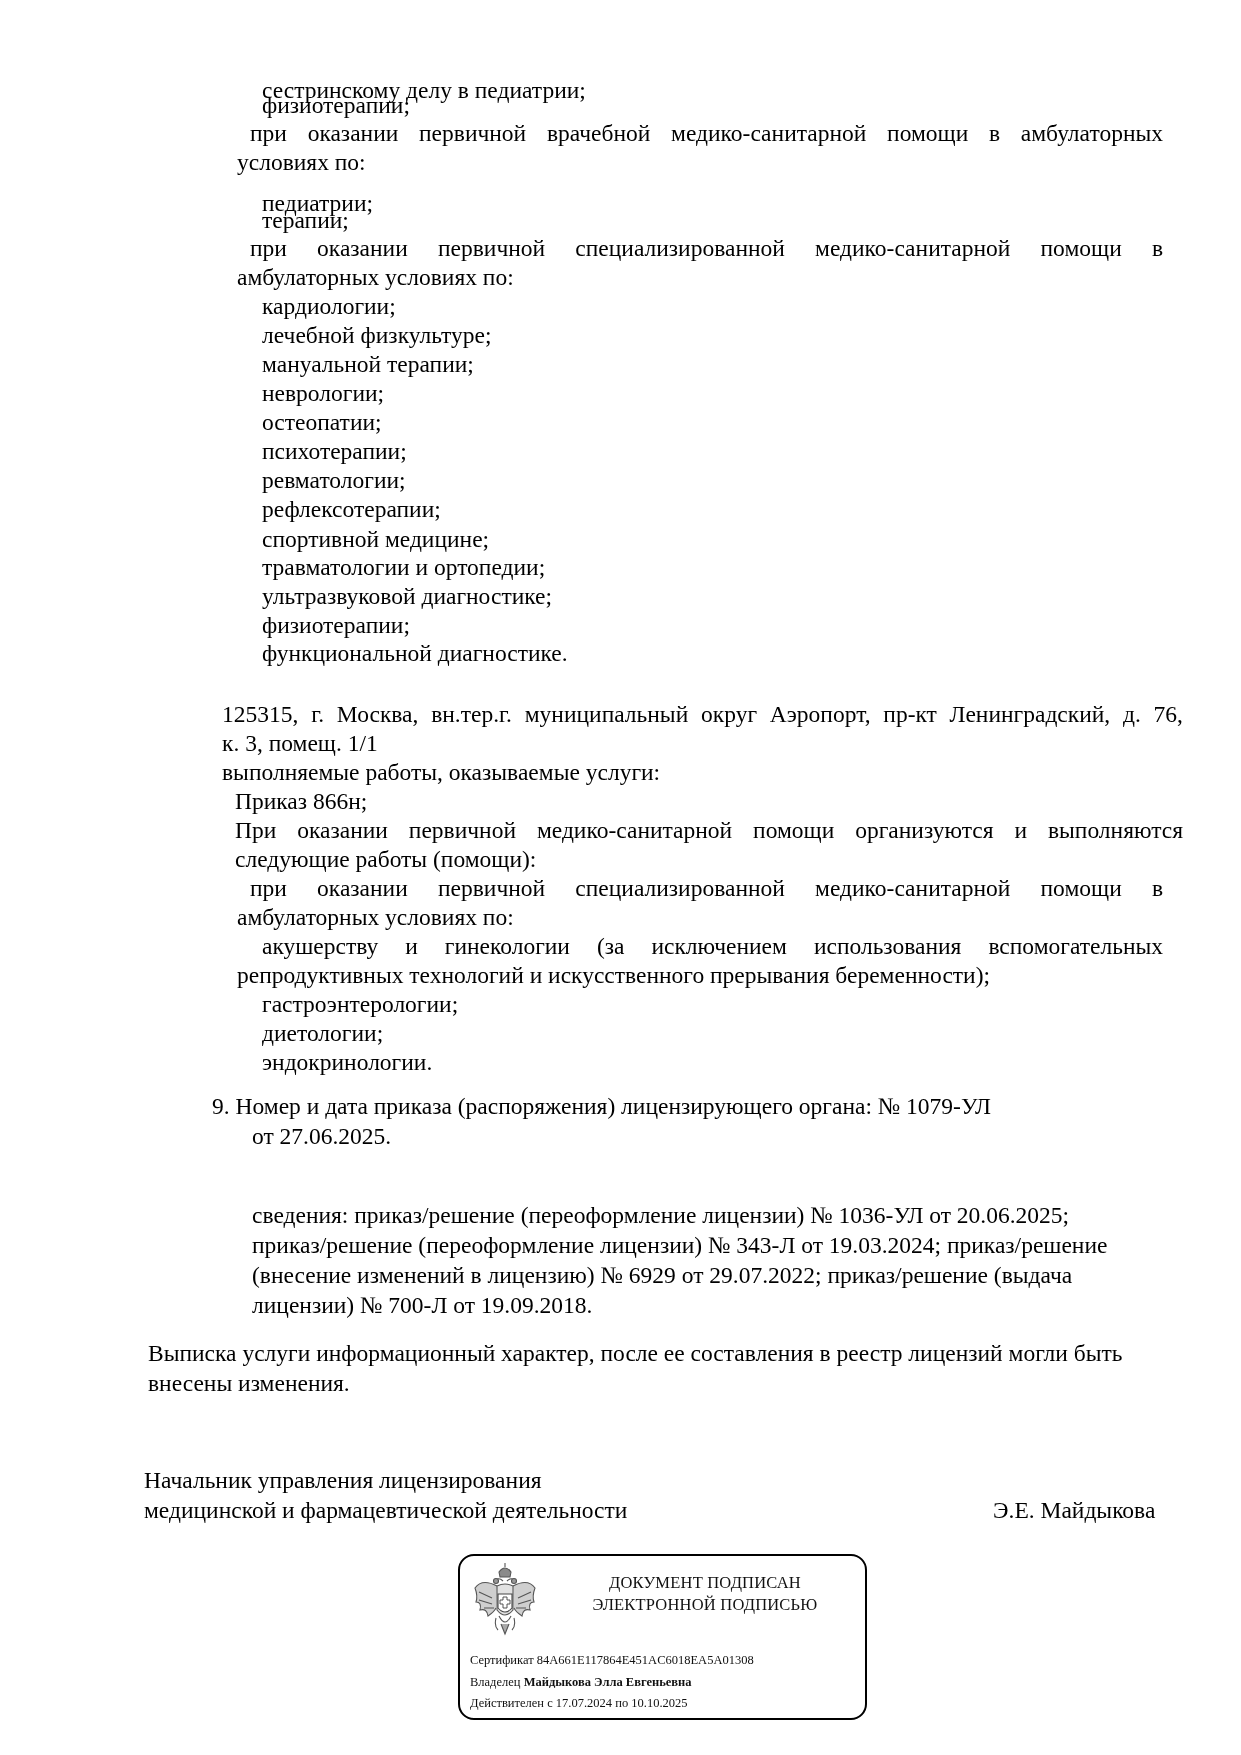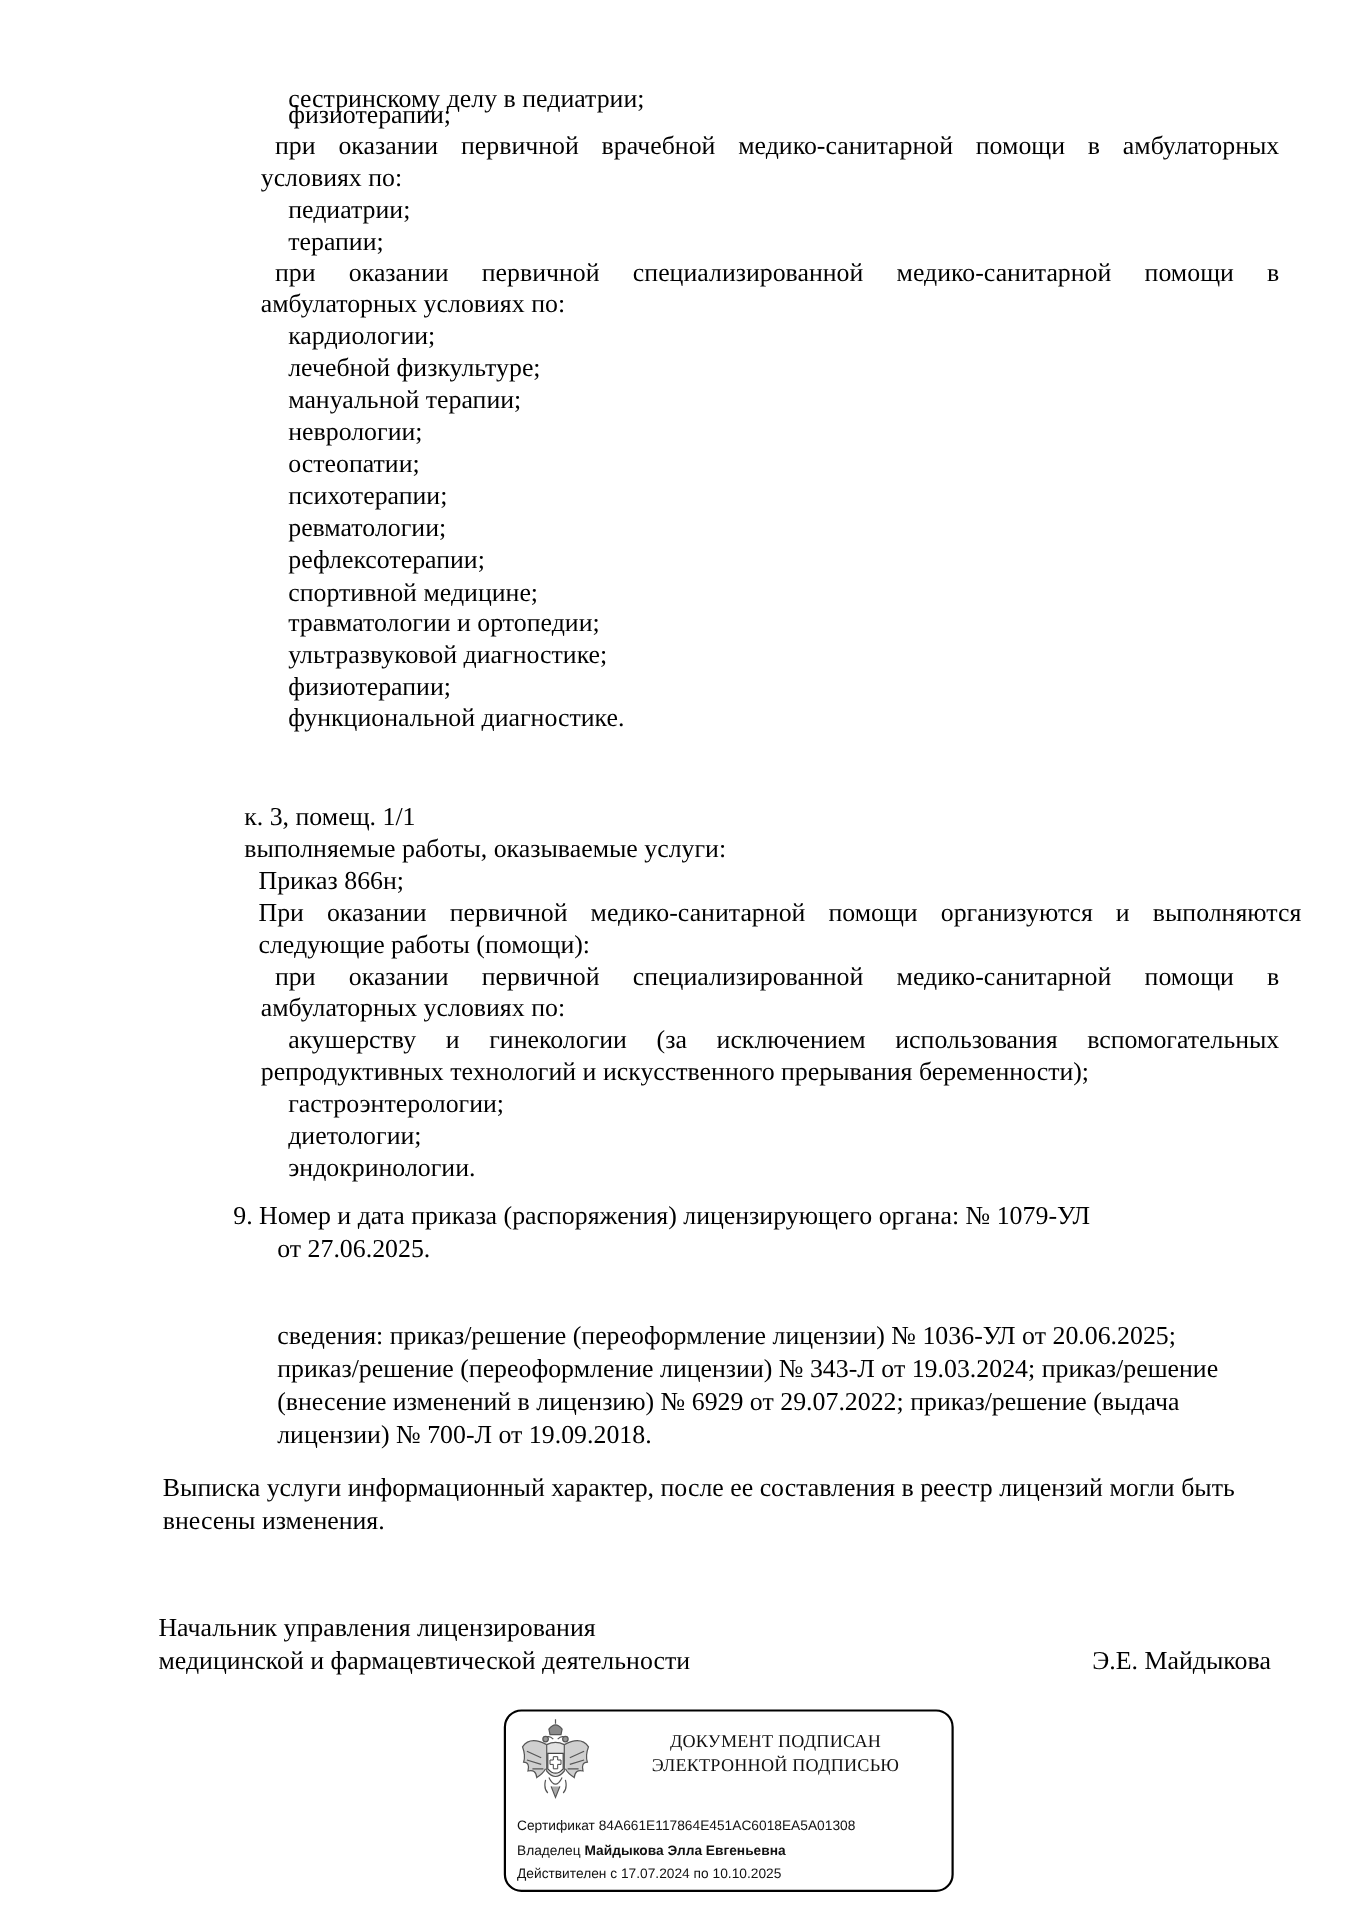--- a/index.html
+++ b/index.html
@@ -53,7 +53,7 @@
   <div class="ln i2" style="top:91px">физиотерапии;</div>
   <div class="ln i1 just w-full1" style="top:119px">при оказании первичной врачебной медико-санитарной помощи в амбулаторных</div>
   <div class="ln i0" style="top:148px">условиях по:</div>
-  <div class="ln i2" style="top:177px">педиатрии;</div>
+  <div class="ln i2" style="top:189px">педиатрии;</div>
   <div class="ln i2" style="top:206px">терапии;</div>
   <div class="ln i1 just w-full1" style="top:234px">при оказании первичной специализированной медико-санитарной помощи в</div>
   <div class="ln i0" style="top:263px">амбулаторных условиях по:</div>

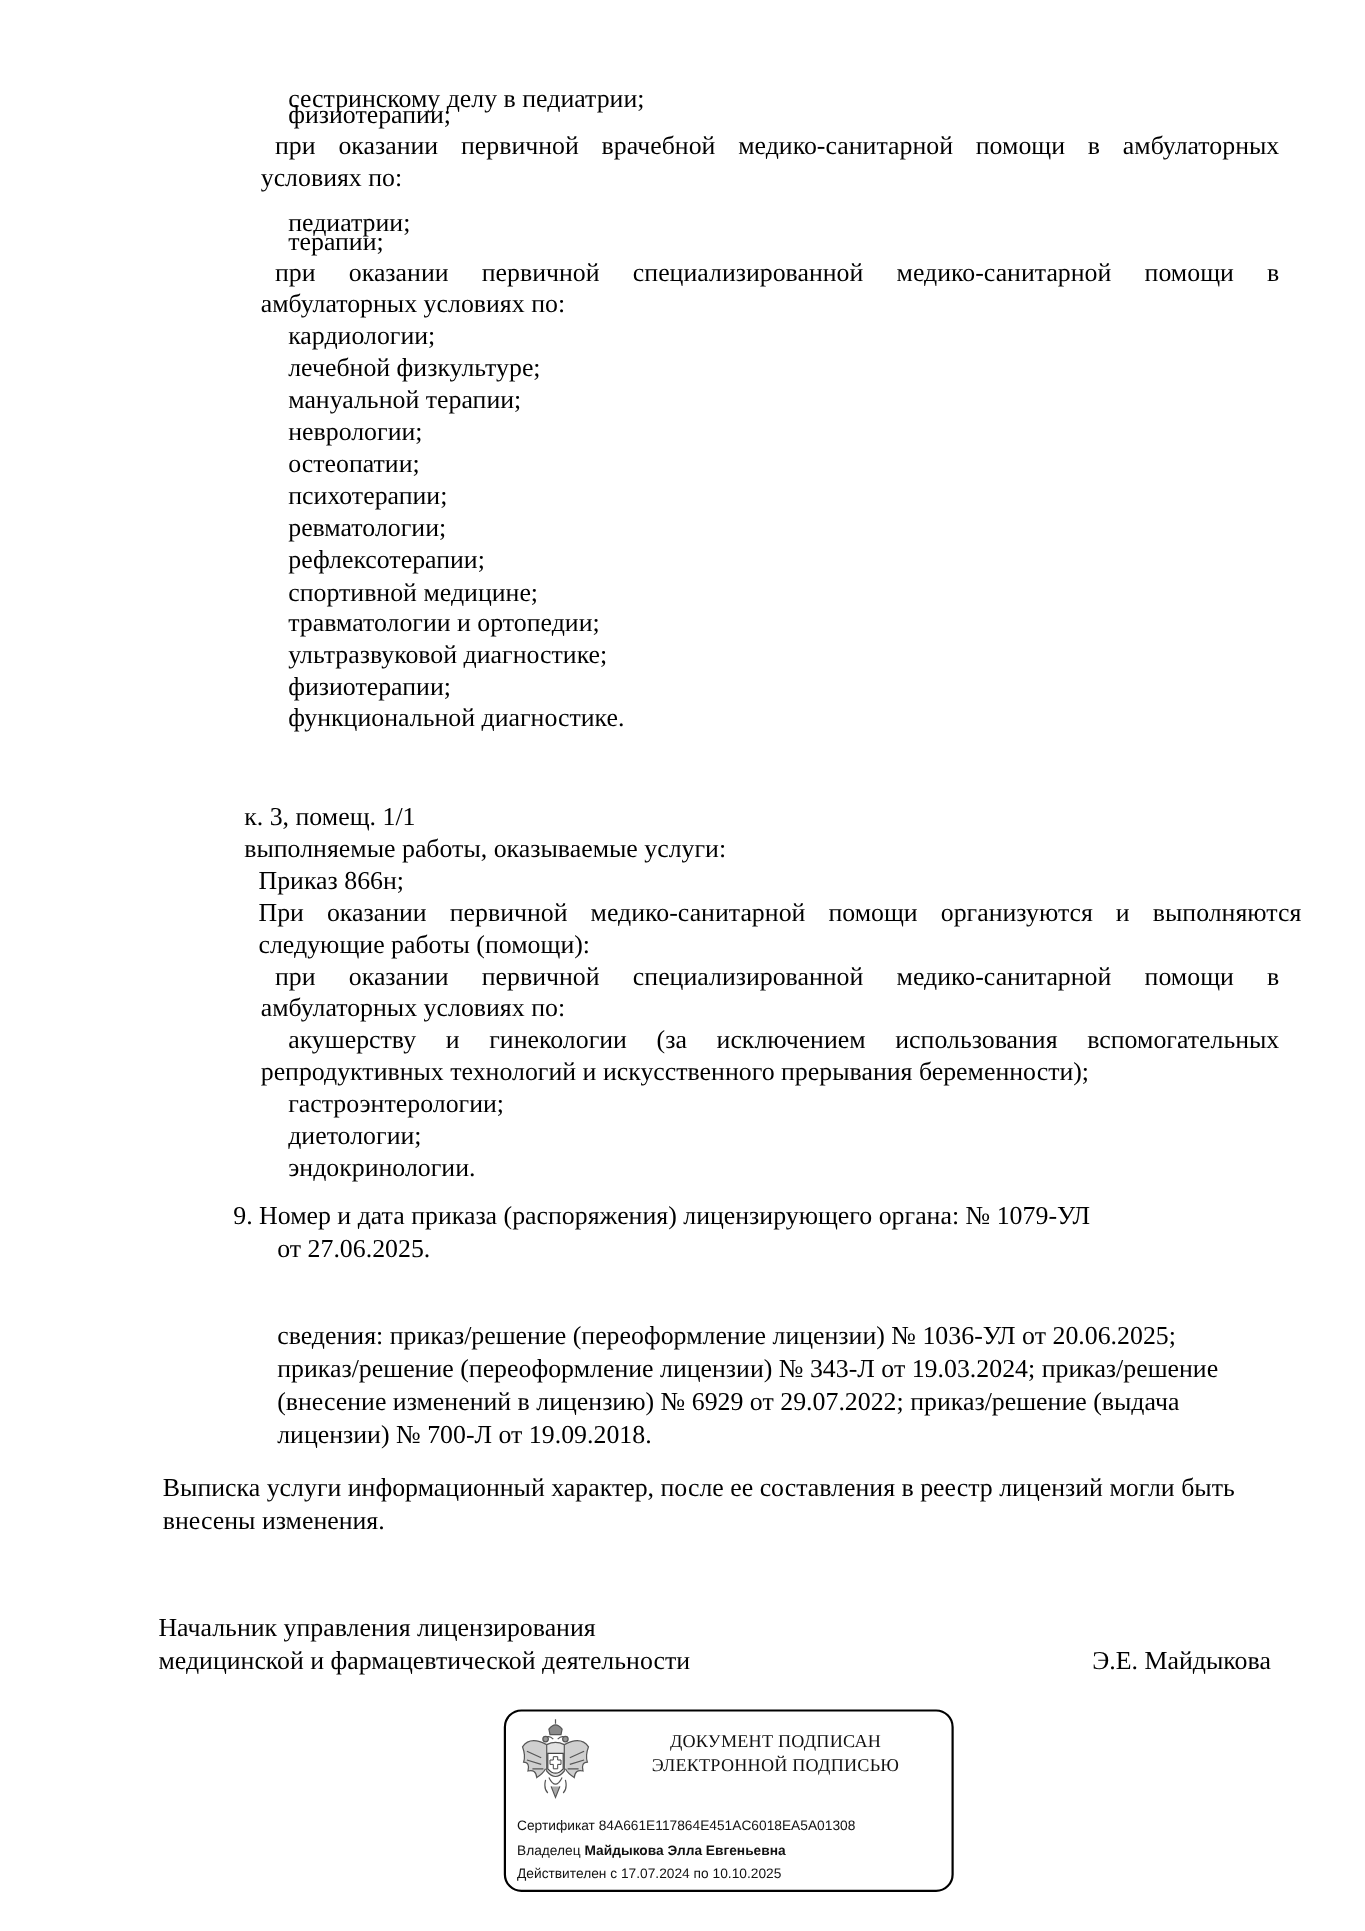--- a/index.html
+++ b/index.html
@@ -71,6 +71,7 @@
   <div class="ln i2" style="top:611px">физиотерапии;</div>
   <div class="ln i2" style="top:639px">функциональной диагностике.</div>
 
+  <div class="ln a0 just w-addr" style="top:700px">125315, г. Москва, вн.тер.г. муниципальный округ Аэропорт, пр-кт Ленинградский, д. 76,</div>
   <div class="ln a0" style="top:729px">к. 3, помещ. 1/1</div>
   <div class="ln a0" style="top:758px">выполняемые работы, оказываемые услуги:</div>
   <div class="ln a1" style="top:787px">Приказ 866н;</div>

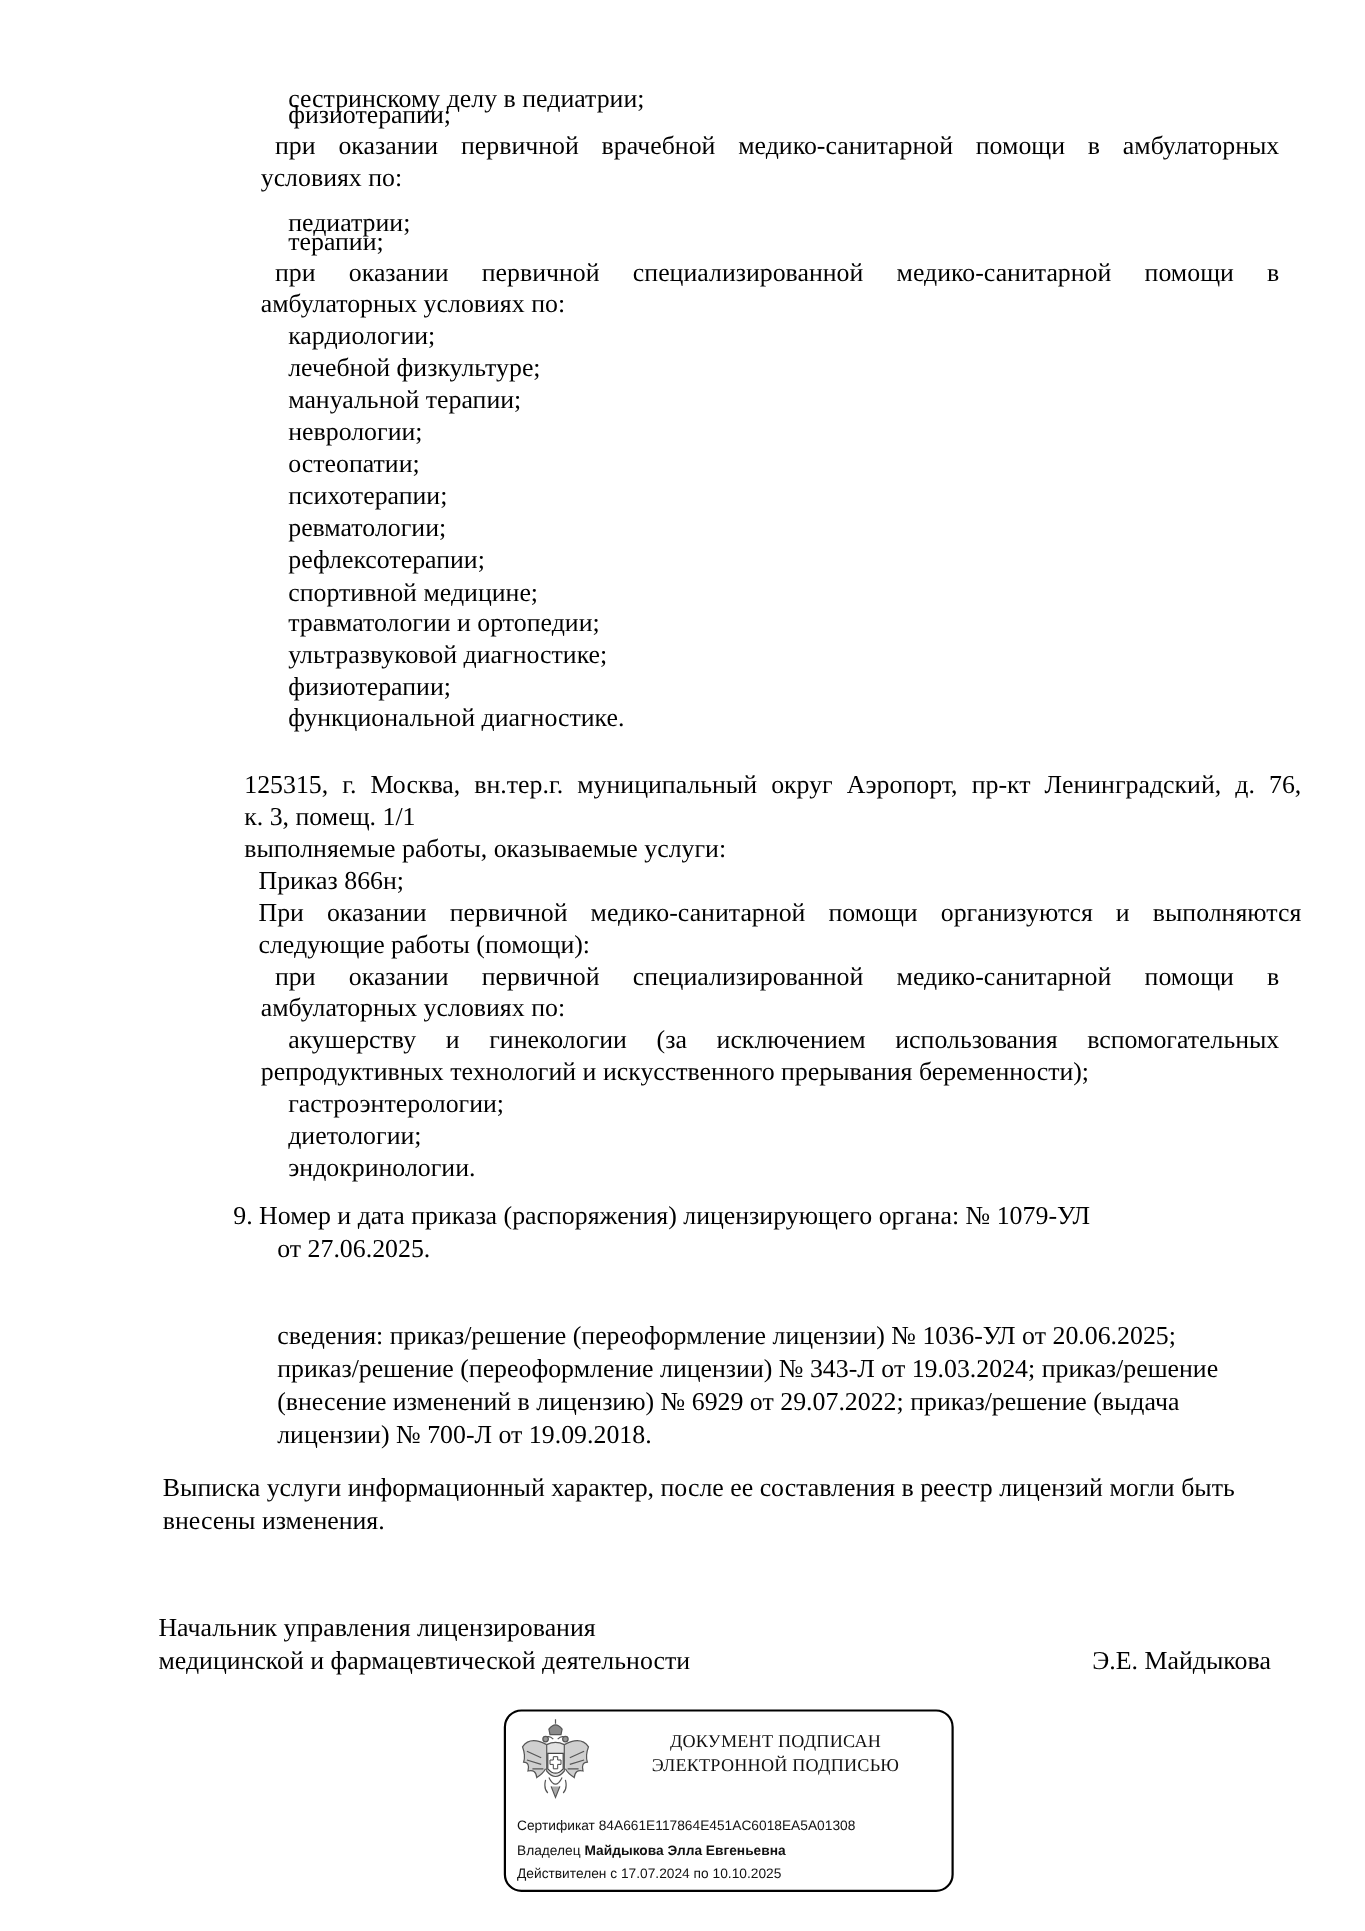--- a/index.html
+++ b/index.html
@@ -39,7 +39,7 @@
   }
   .stamp .meta {
     position: absolute; left: 10px;
-    font-family: Liberation Sans, sans-serif; font-size: 12.5px; line-height: 16px; color: #111;
+    font-family: Liberation Serif, serif; font-size: 12.5px; line-height: 16px; color: #111;
     white-space: nowrap;
   }
   .stamp .meta b { font-weight: bold; }

